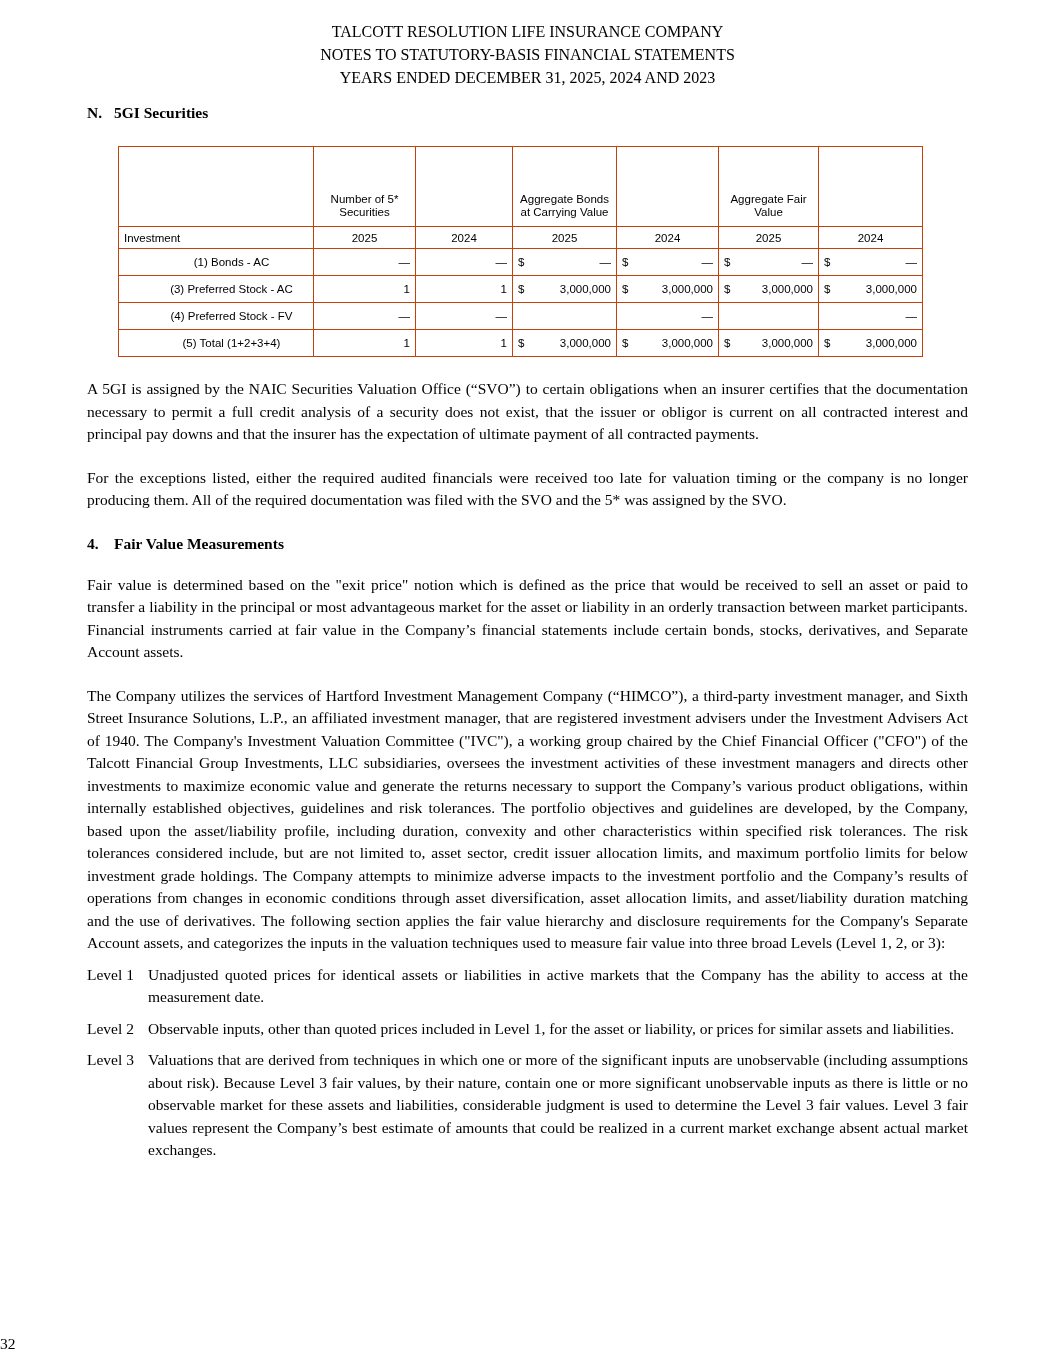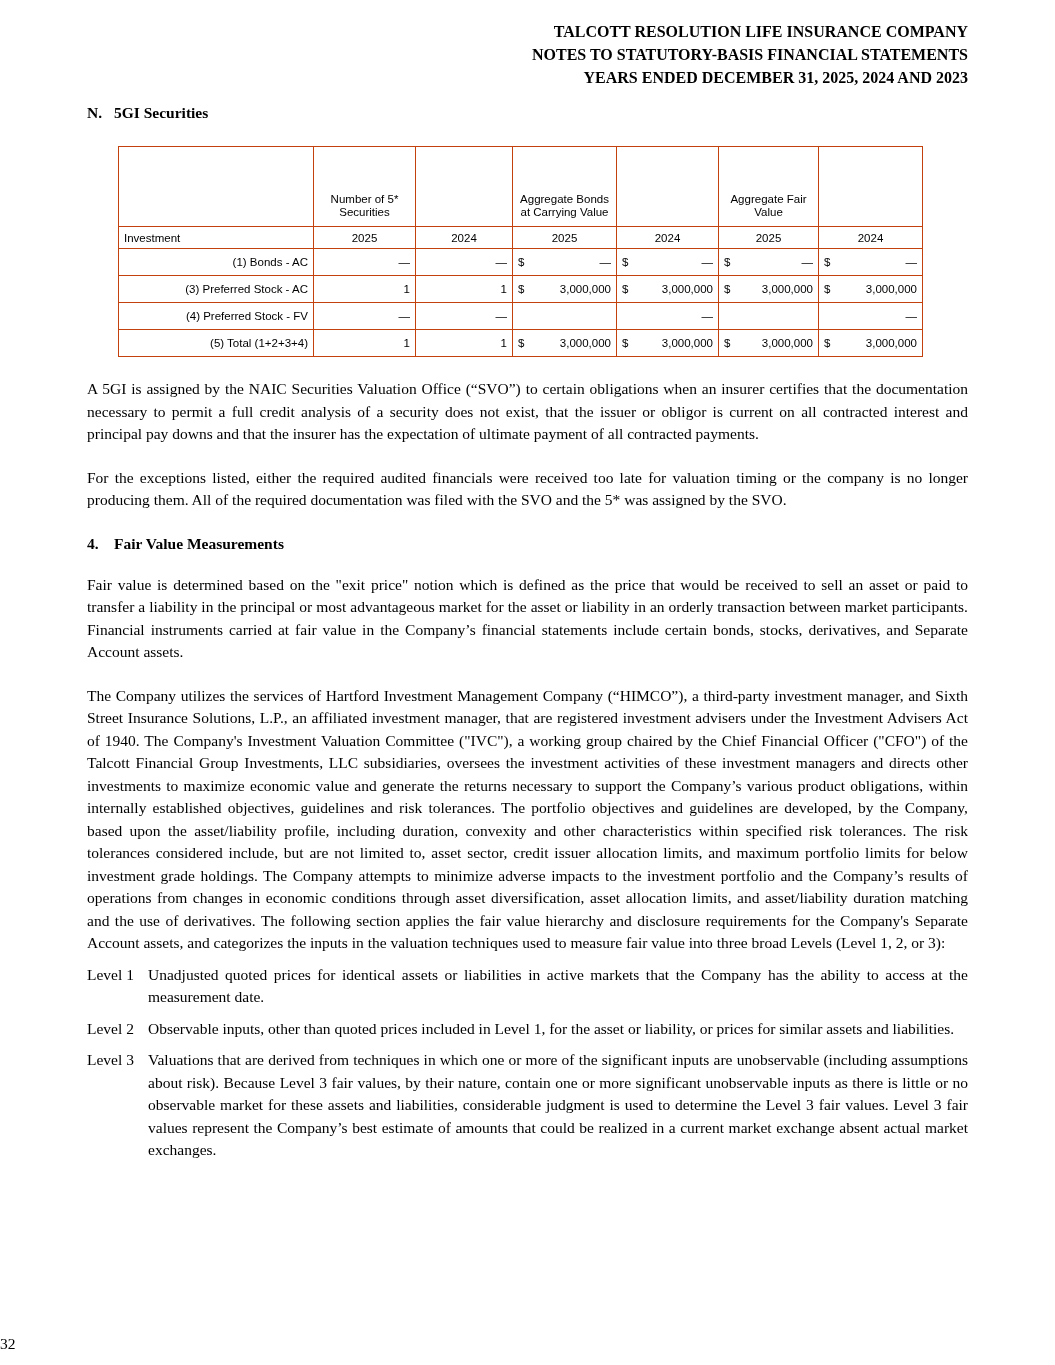--- a/index.html
+++ b/index.html
@@ -15,8 +15,8 @@
     overflow: hidden;
   }
   .doc-header {
-    text-align: right;
-    font-weight: bold;
+    text-align: center;
+    font-weight: normal;
     font-size: 16px;
     line-height: 23px;
   }

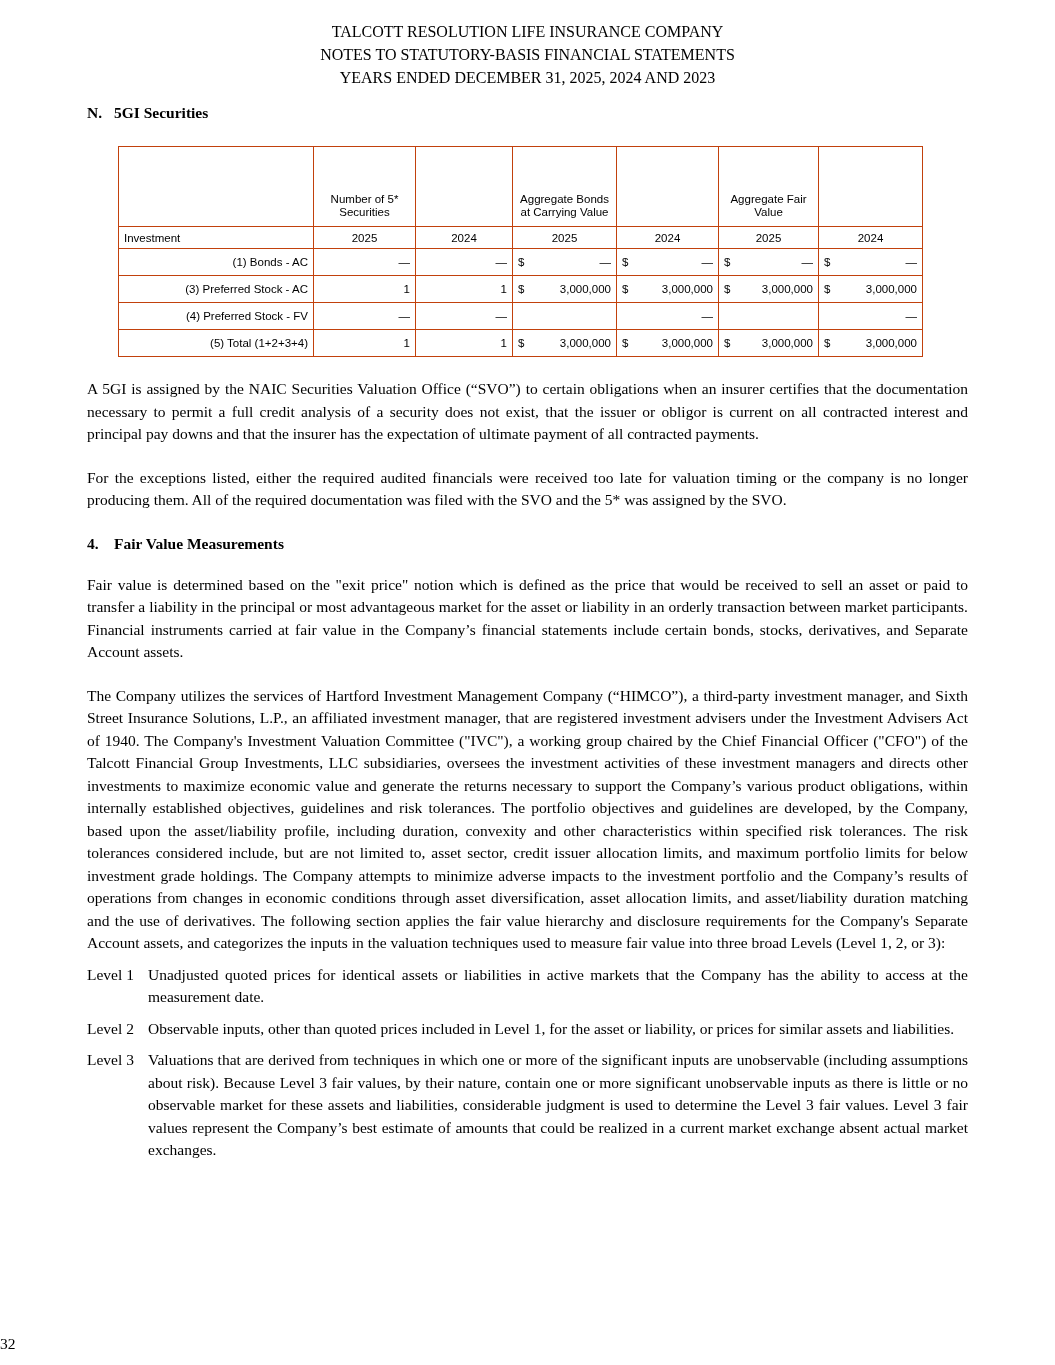--- a/index.html
+++ b/index.html
@@ -53,7 +53,7 @@
   .year-row td { height: 22px; text-align: center; }
   .year-row td.inv { text-align: left; }
   .sec-table tbody td { height: 27px; vertical-align: middle; }
-  .sec-table tbody td.row-label { text-align: right; padding-left: 36px; }
+  .sec-table tbody td.row-label { text-align: center; padding-left: 36px; }
   .money { display: flex; justify-content: space-between; align-items: baseline; }
   .money .amt { text-align: right; }
 

